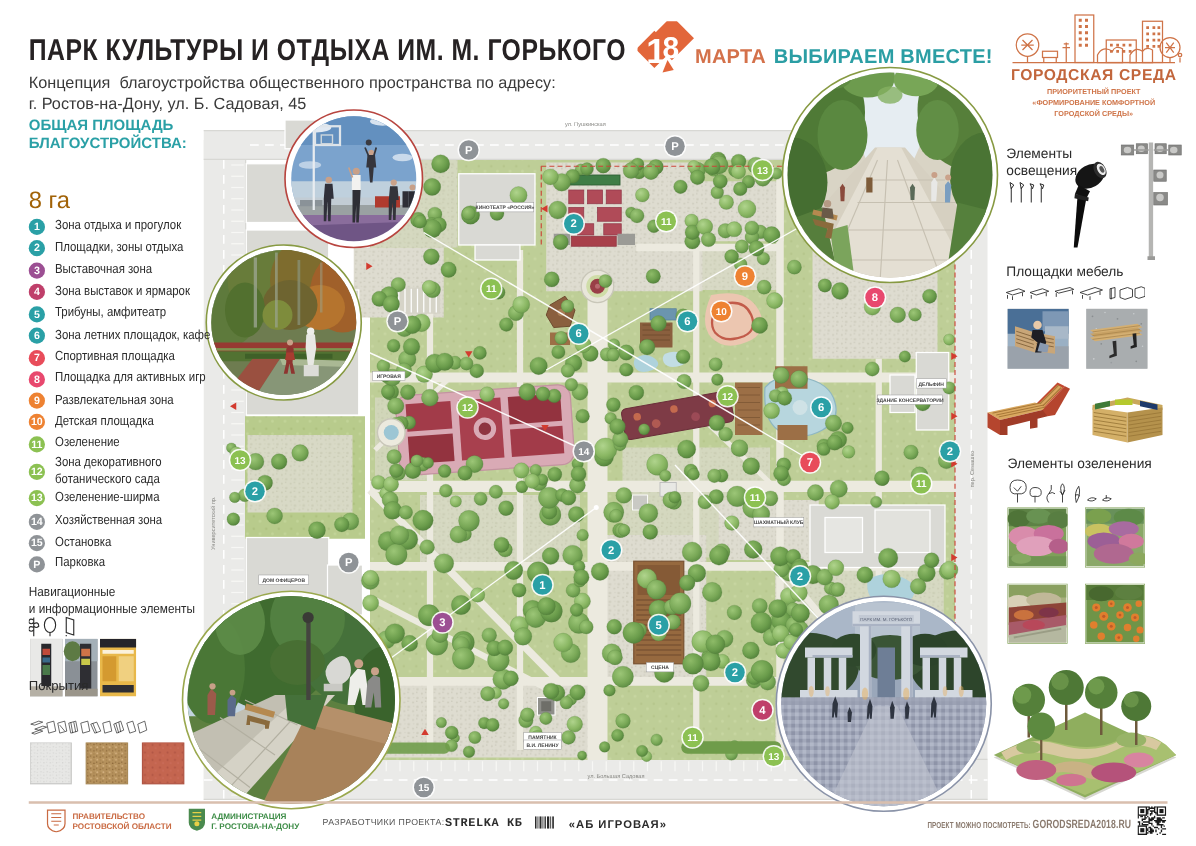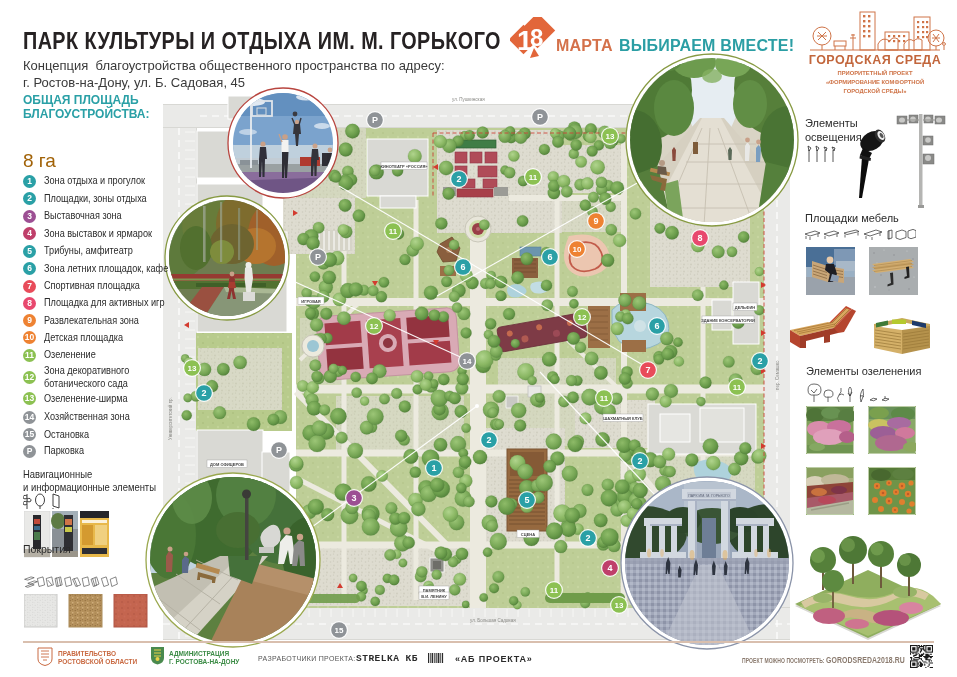--- a/index.html
+++ b/index.html
@@ -1851,7 +1851,7 @@
 </g>
 </svg>
 
-<div class="abs" style="left:455px;top:654px;font-size:9px;font-weight:bold;color:#2b2b2b;letter-spacing:0.8px;">«АБ ПРОЕКТА»</div>
+<div class="abs" style="left:455px;top:654px;font-size:9px;font-weight:bold;color:#2b2b2b;letter-spacing:0.8px;">«АБ ИГРОВАЯ»</div>
 
 <div class="abs" style="left:742px;top:654px;font-size:7px;color:#8a7a6e;font-weight:bold;letter-spacing:0.1px;white-space:nowrap;transform:scaleX(0.72);transform-origin:0 0;">ПРОЕКТ МОЖНО ПОСМОТРЕТЬ: <span style="font-size:9.6px;">GORODSREDA2018.RU</span></div>
 

